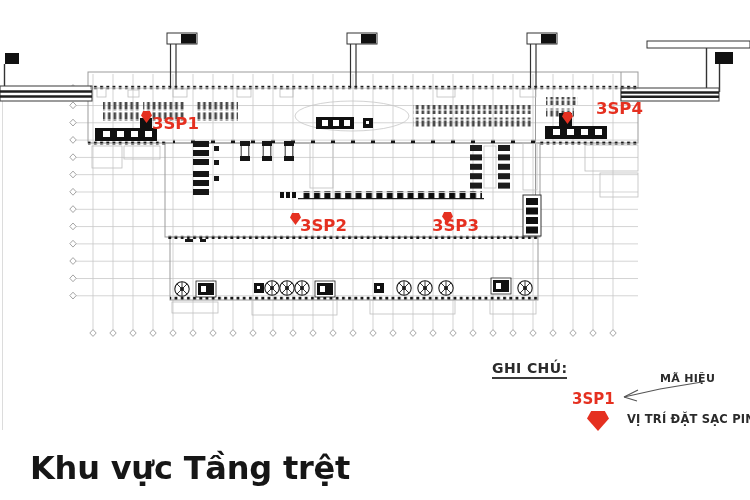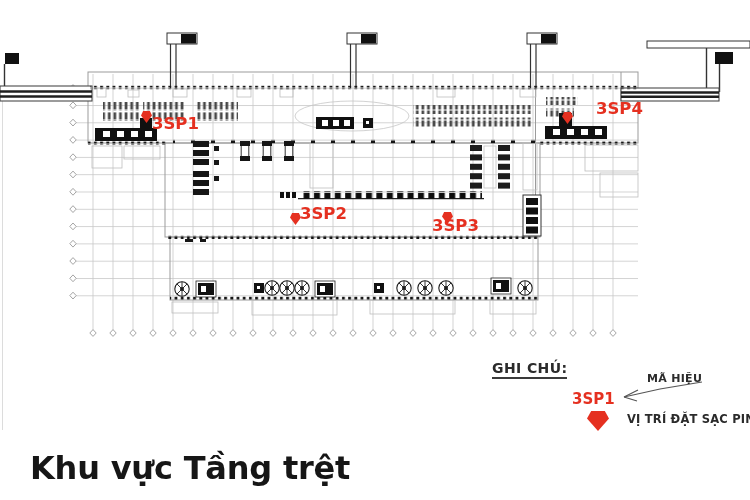--- a/index.html
+++ b/index.html
@@ -296,7 +296,7 @@
   <span class="abs mlabel" style="left:152px;top:115px">3SP1</span>
 
   <span class="abs pent sm" style="left:290px;top:213px"></span>
-  <span class="abs mlabel" style="left:300px;top:205px">3SP2</span>
+  <span class="abs mlabel" style="left:300px;top:217px">3SP2</span>
 
   <span class="abs pent sm" style="left:442px;top:212px"></span>
   <span class="abs mlabel" style="left:432px;top:217px">3SP3</span>

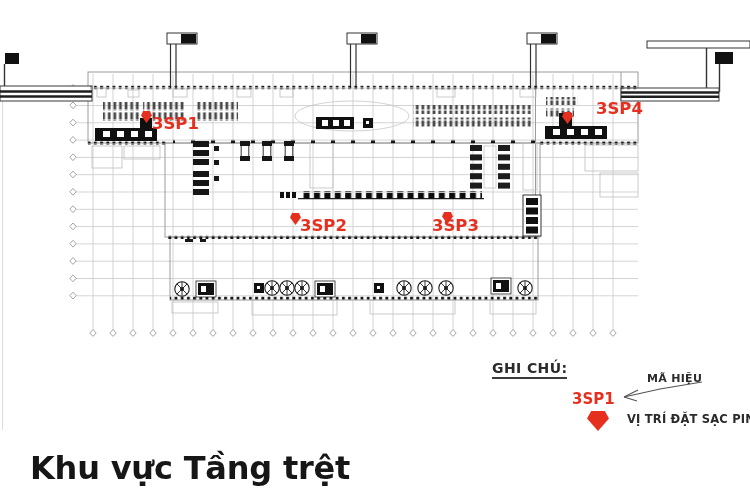--- a/index.html
+++ b/index.html
@@ -16,7 +16,7 @@
   .mlabel{color:var(--red);font-weight:bold;font-size:16.5px;line-height:1.05;}
   .legend-title{font-size:14px;font-weight:bold;color:#2b2b2b;
                 border-bottom:2px solid #3a3a3a;padding-bottom:1px;letter-spacing:.4px;}
-  .legend-code{font-size:11px;font-weight:bold;color:#2b2b2b;letter-spacing:.3px;}
+  .legend-code{font-size:11px;font-weight:bold;color:#2b2b2b;letter-spacing:.3px;margin-left:13px;}
   .legend-sample{font-size:15px;font-weight:bold;color:var(--red);}
   .legend-loc{font-size:11.5px;font-weight:bold;color:#2b2b2b;letter-spacing:.2px;}
   .caption{font-size:32px;font-weight:bold;color:#161616;letter-spacing:-.2px;}

